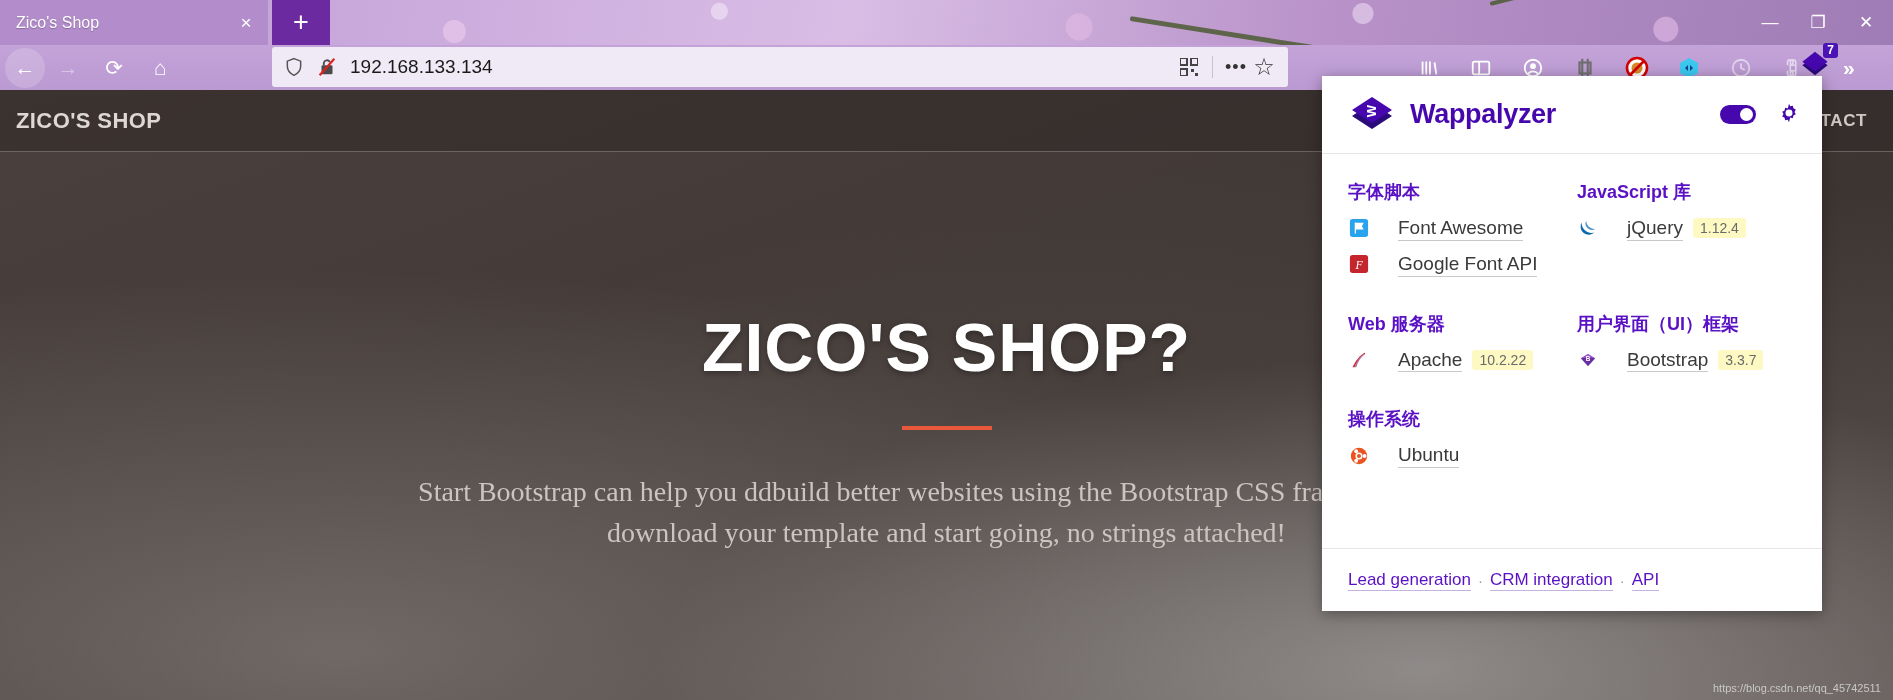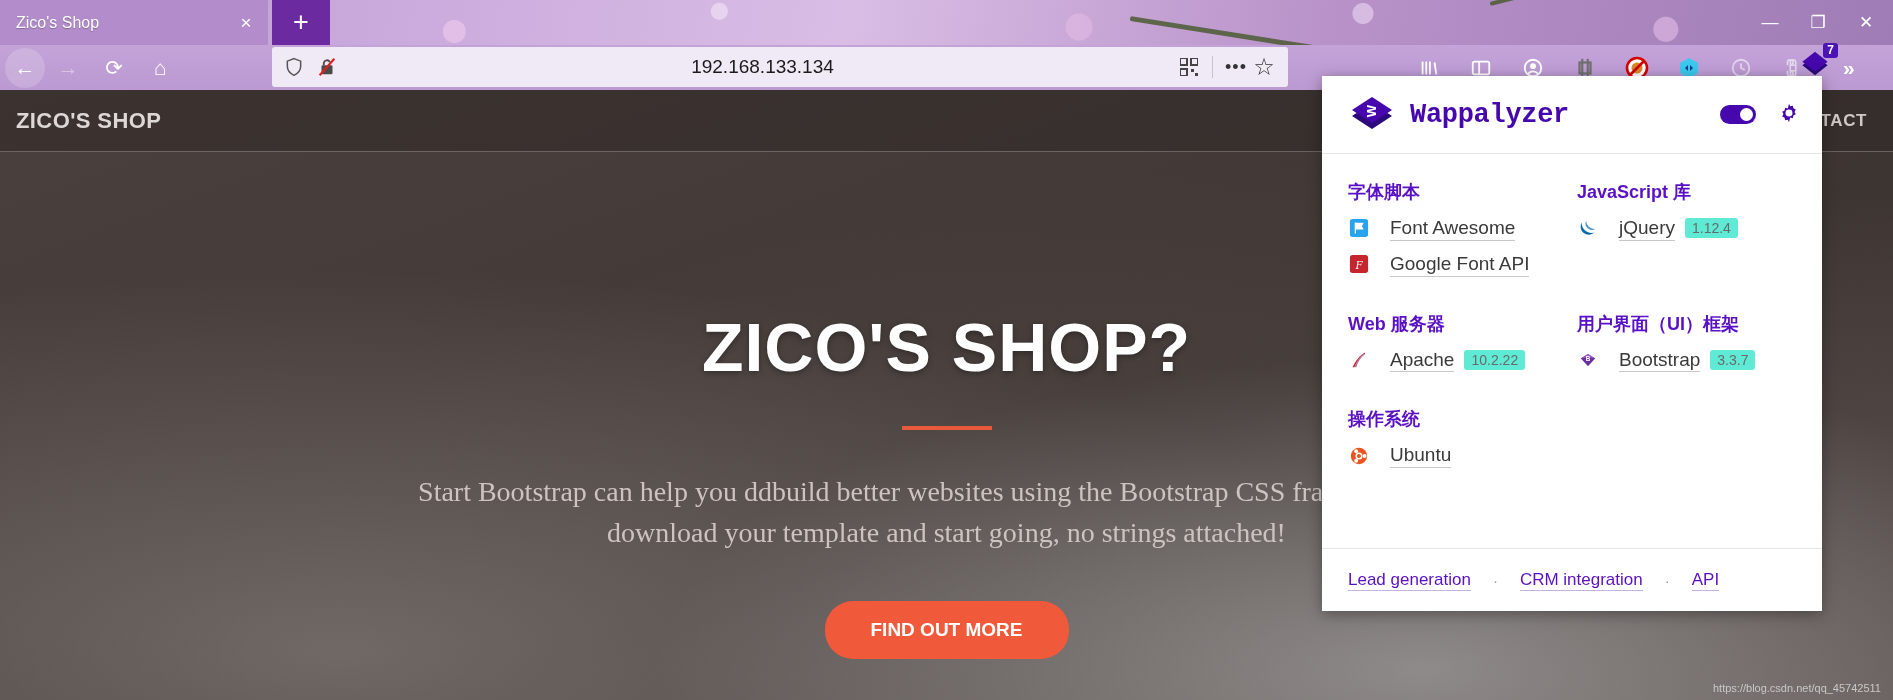--- a/index.html
+++ b/index.html
@@ -76,7 +76,7 @@
   }
   .shield{width:20px;height:22px;flex:none;}
   .sep{width:1px;height:22px;background:#c8c0d2;margin:0 9px;}
-  .url-text{flex:1;color:#1a1a1a;font-size:19px;white-space:nowrap;overflow:hidden;text-align:center;}
+  .url-text{flex:1;color:#1a1a1a;font-size:19px;white-space:nowrap;overflow:hidden;}
   .url-icon{width:28px;height:28px;display:flex;align-items:center;justify-content:center;flex:none;}
   .qr{width:18px;height:18px;}
 

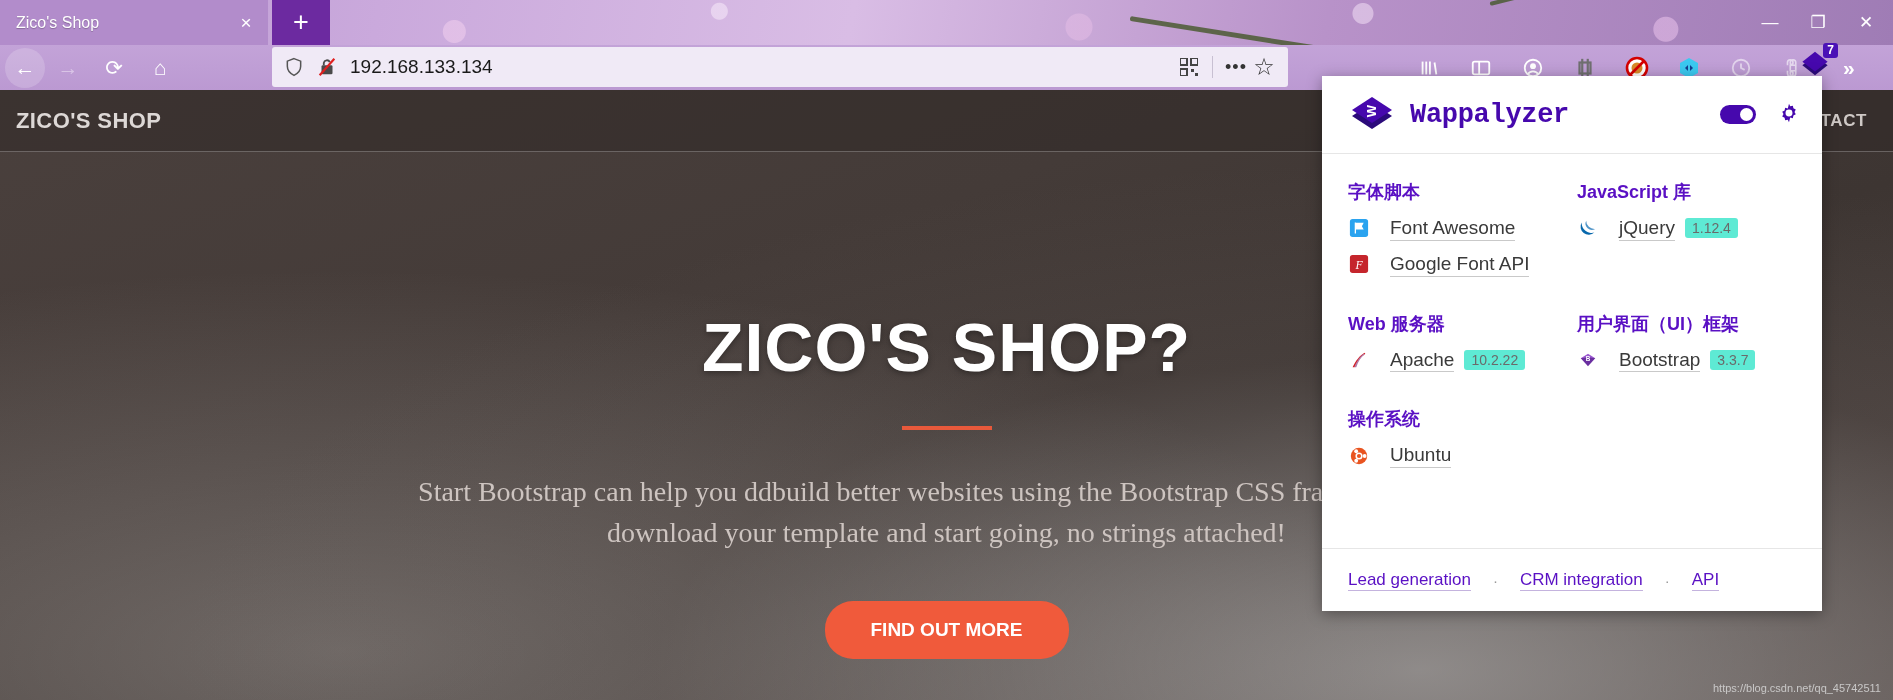--- a/index.html
+++ b/index.html
@@ -147,7 +147,7 @@
   }
   .wapp-logo{width:48px;height:48px;flex:none;}
   .wapp-name{
-    margin-left:14px;color:#4608ad;font-weight:bold;font-size:27px;letter-spacing:-.3px;font-family:Liberation Mono, monospace;
+    margin-left:14px;color:#4608ad;font-weight:bold;font-size:27px;letter-spacing:-.3px;
   }
   .wapp-head-actions{margin-left:auto;display:flex;align-items:center;gap:22px;}
   .toggle{

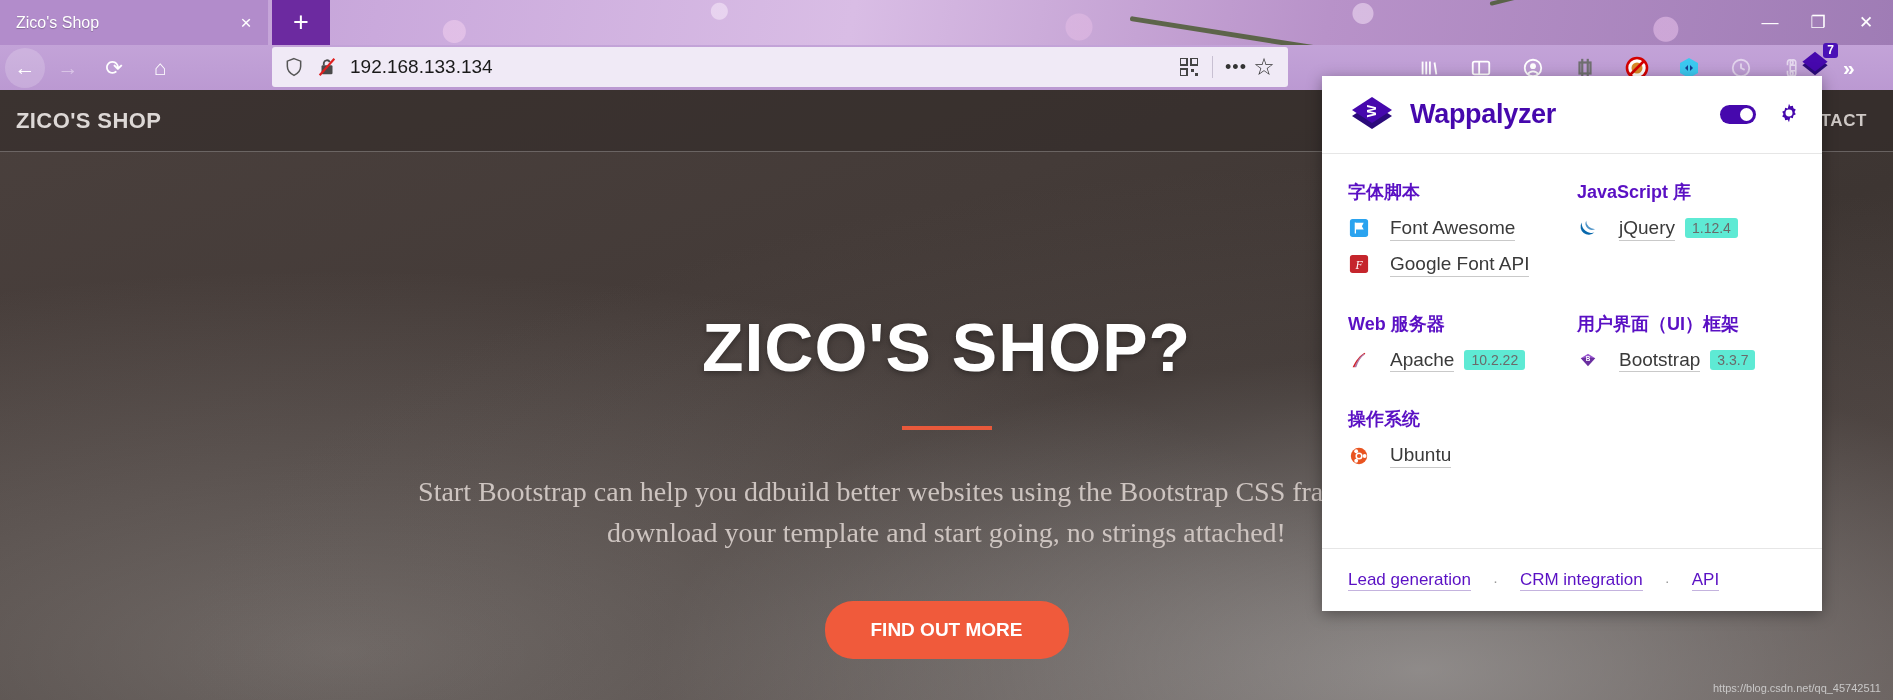--- a/index.html
+++ b/index.html
@@ -166,7 +166,7 @@
   .tech{display:flex;align-items:center;margin-bottom:11px;}
   .tech-icon{width:22px;height:22px;flex:none;display:flex;align-items:center;justify-content:center;}
   .tech-name{
-    margin-left:20px;color:#3a3a3a;font-size:19px;
+    margin-left:28px;color:#3a3a3a;font-size:19px;
     border-bottom:1px solid #c9c9c9;line-height:1.25;
   }
   .tech-ver{

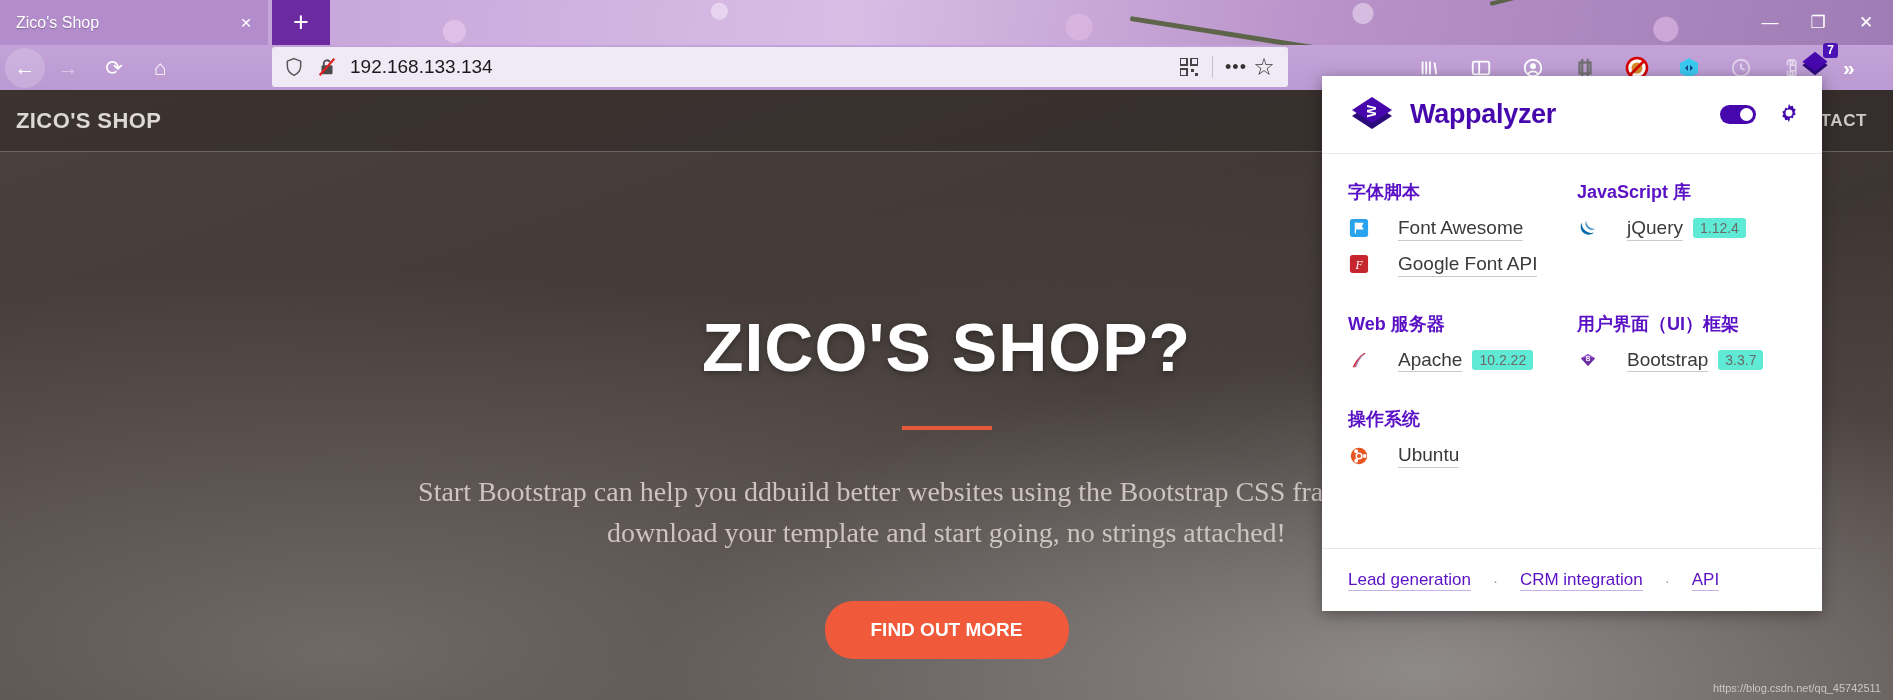--- a/index.html
+++ b/index.html
@@ -170,7 +170,7 @@
     border-bottom:1px solid #c9c9c9;line-height:1.25;
   }
   .tech-ver{
-    margin-left:10px;background:#5eead4;color:#6a6a6a;font-size:14px;
+    margin-left:10px;background:#fef9c3;color:#6a6a6a;font-size:14px;
     border-radius:3px;padding:2px 7px;
   }
   .wapp-foot{

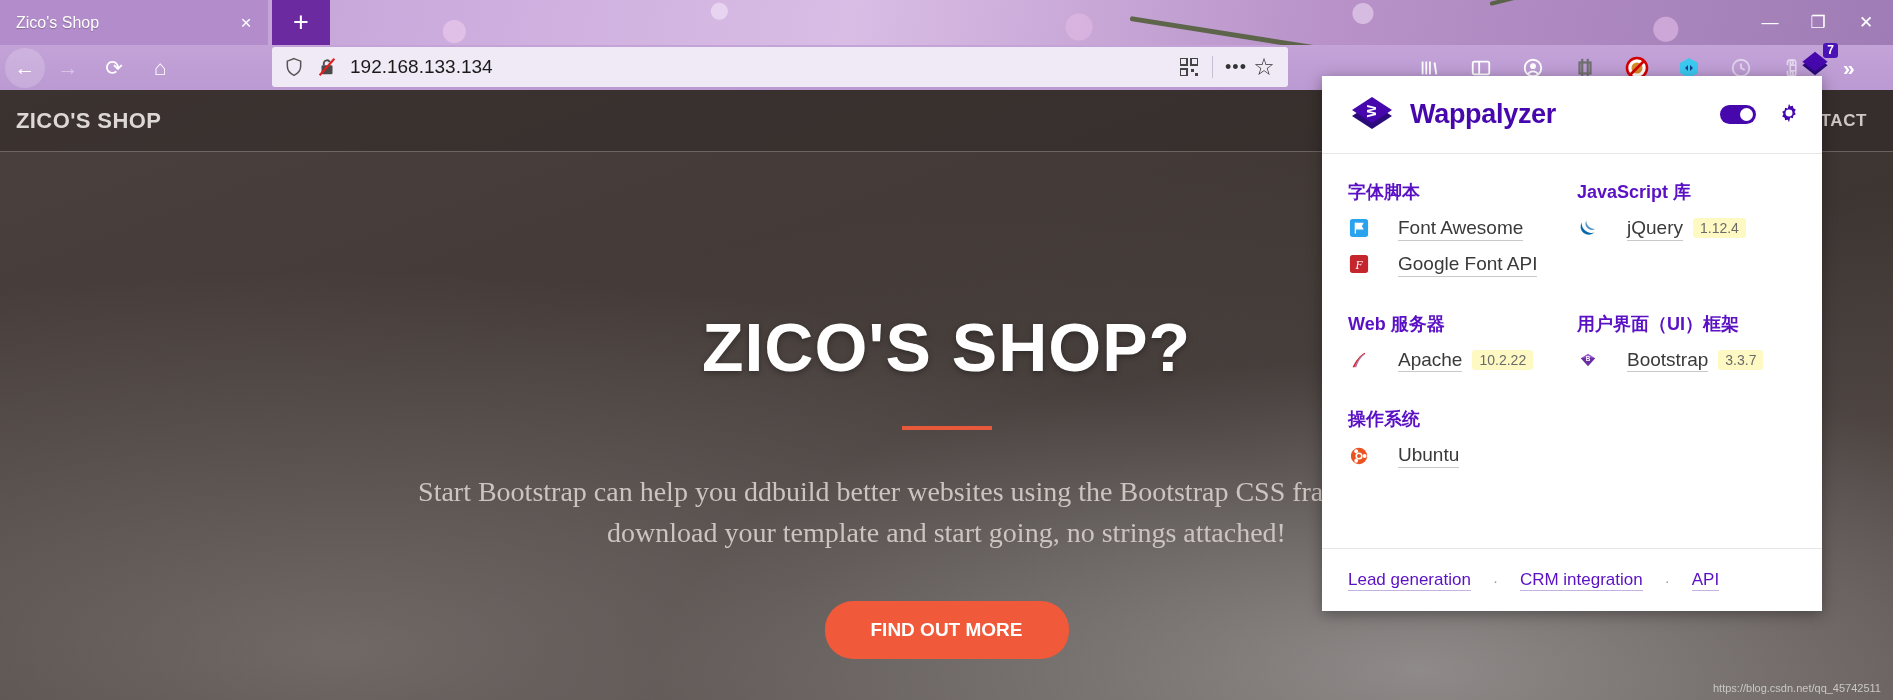--- a/index.html
+++ b/index.html
@@ -176,7 +176,7 @@
   .wapp-foot{
     position:absolute;left:0;bottom:0;width:500px;height:63px;
     border-top:1px solid #e6e6e6;display:flex;align-items:center;
-    box-sizing:border-box;padding:0 26px;gap:22px;
+    box-sizing:border-box;padding:0 26px;gap:7px;
   }
   .foot-link{color:#5a10c4;font-size:17px;border-bottom:1px solid #c4b3de;}
   .foot-dot{color:#999;font-size:15px;}

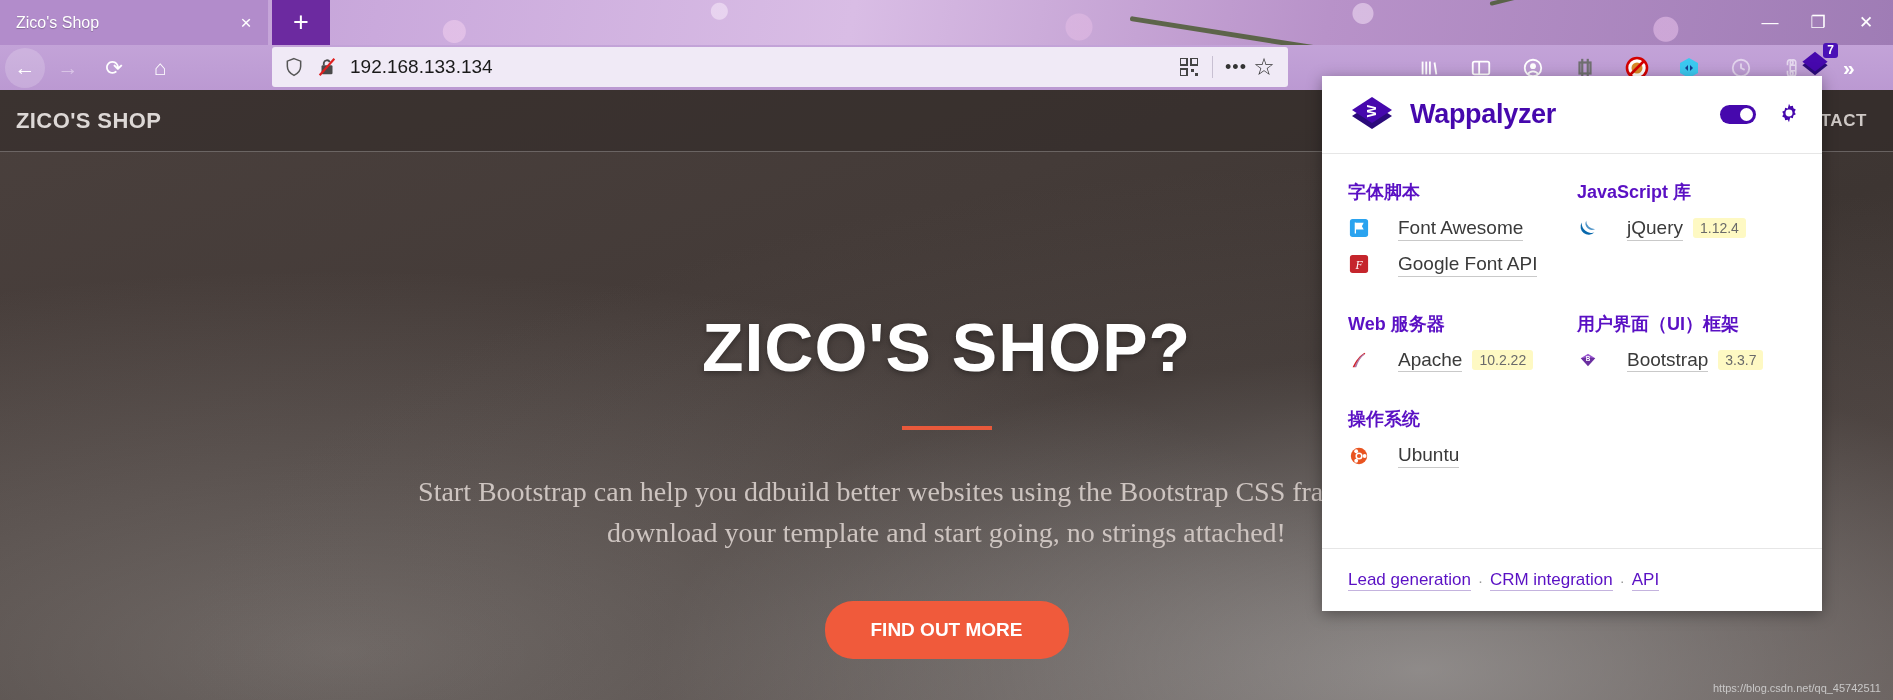--- a/index.html
+++ b/index.html
@@ -197,7 +197,6 @@
     <div class="hero-title">ZICO'S SHOP?</div>
     <div class="hero-rule"></div>
     <div class="hero-sub">Start Bootstrap can help you ddbuild better websites using the Bootstrap CSS framework! Just download your template and start going, no strings attached!</div>
-    <button class="hero-btn">FIND OUT MORE</button>
   </div>
 
   <div class="watermark">https://blog.csdn.net/qq_45742511</div>

